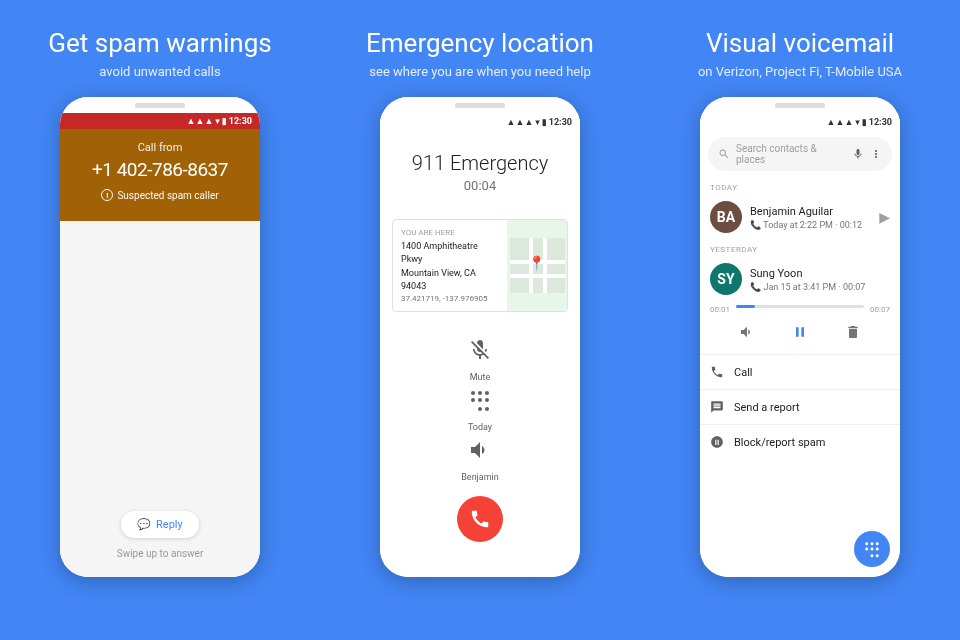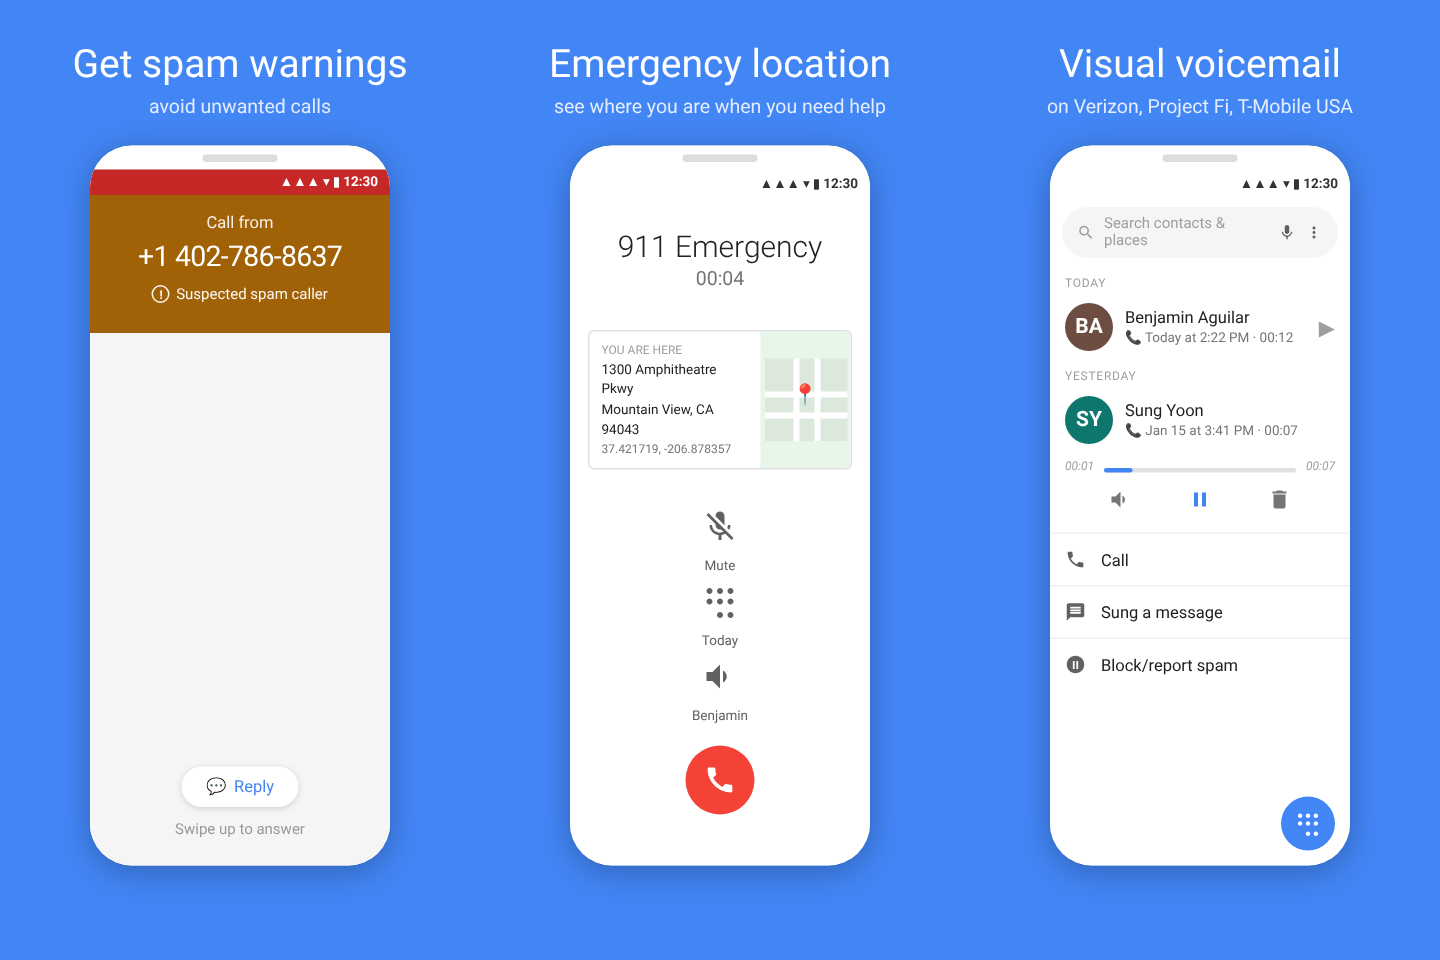--- a/index.html
+++ b/index.html
@@ -562,7 +562,7 @@
       <div class="location-box">
         <div class="location-info">
           <div class="you-are-here">YOU ARE HERE</div>
-          <div class="location-address">1300 Amphitheatre Pkwy</div>
+          <div class="location-address">1400 Amphitheatre Pkwy</div>
           <div class="location-address">Mountain View, CA 94043</div>
           <div class="location-coords">37.421719, -206.878357</div>
         </div>

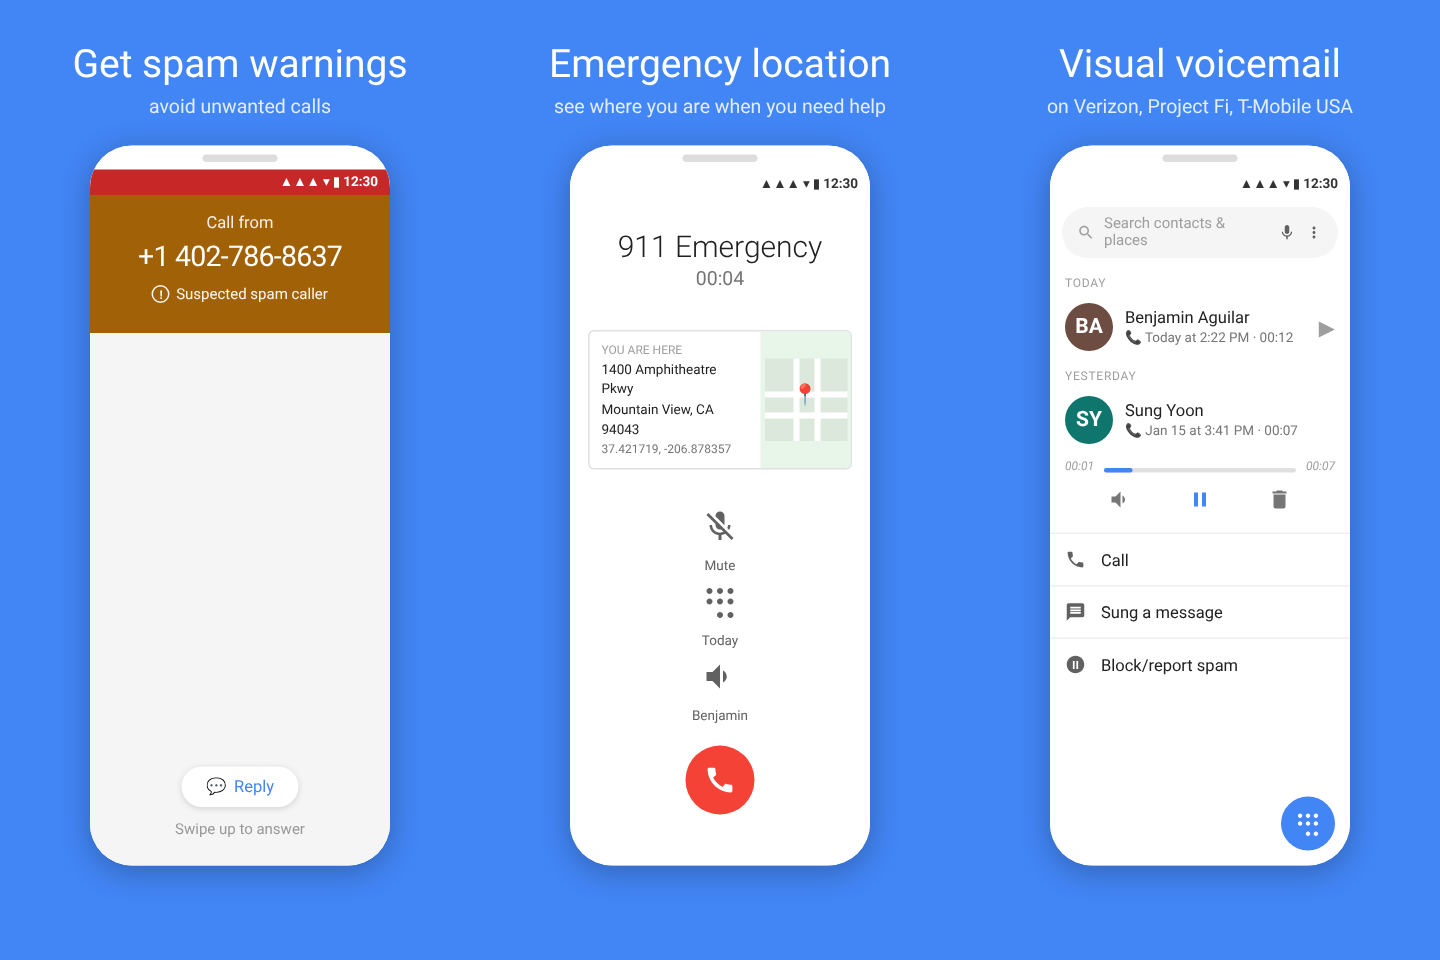--- a/index.html
+++ b/index.html
@@ -564,7 +564,7 @@
           <div class="you-are-here">YOU ARE HERE</div>
           <div class="location-address">1400 Amphitheatre Pkwy</div>
           <div class="location-address">Mountain View, CA 94043</div>
-          <div class="location-coords">37.421719, -206.878357</div>
+          <div class="location-coords">37.421719, -137.976905</div>
         </div>
         <div class="map-thumb">
           <div class="map-grid">

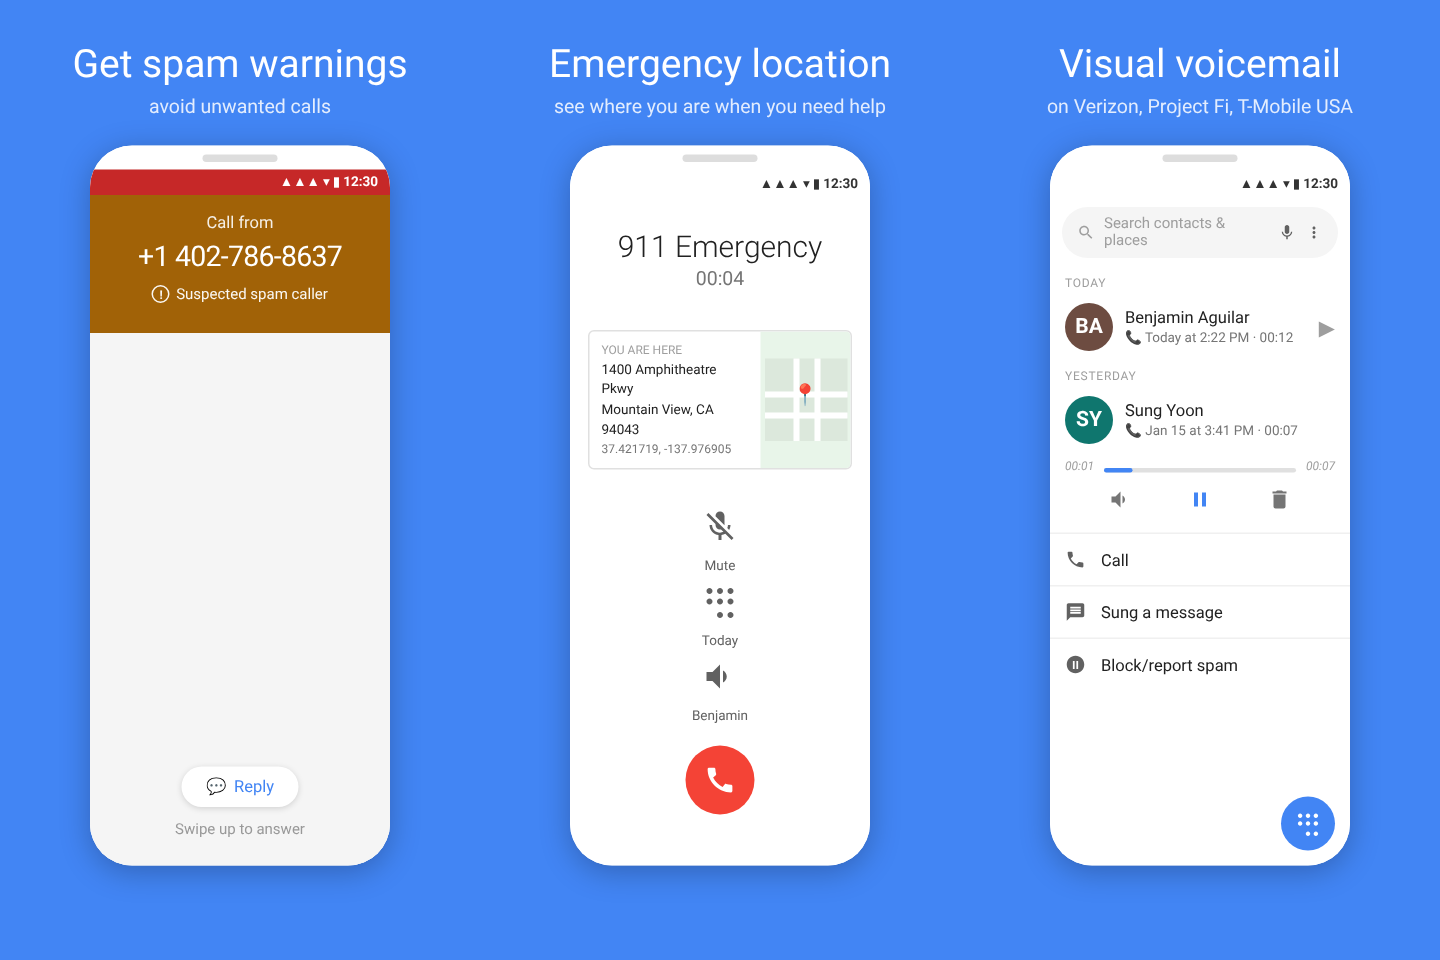--- a/index.html
+++ b/index.html
@@ -391,10 +391,9 @@
 
     .vm-progress-row {
       display: flex;
-      align-items: flex-end;
+      align-items: flex-start;
       gap: 4px;
       margin-bottom: 6px;
-      font-style: italic;
     }
 
     .vm-time-small {

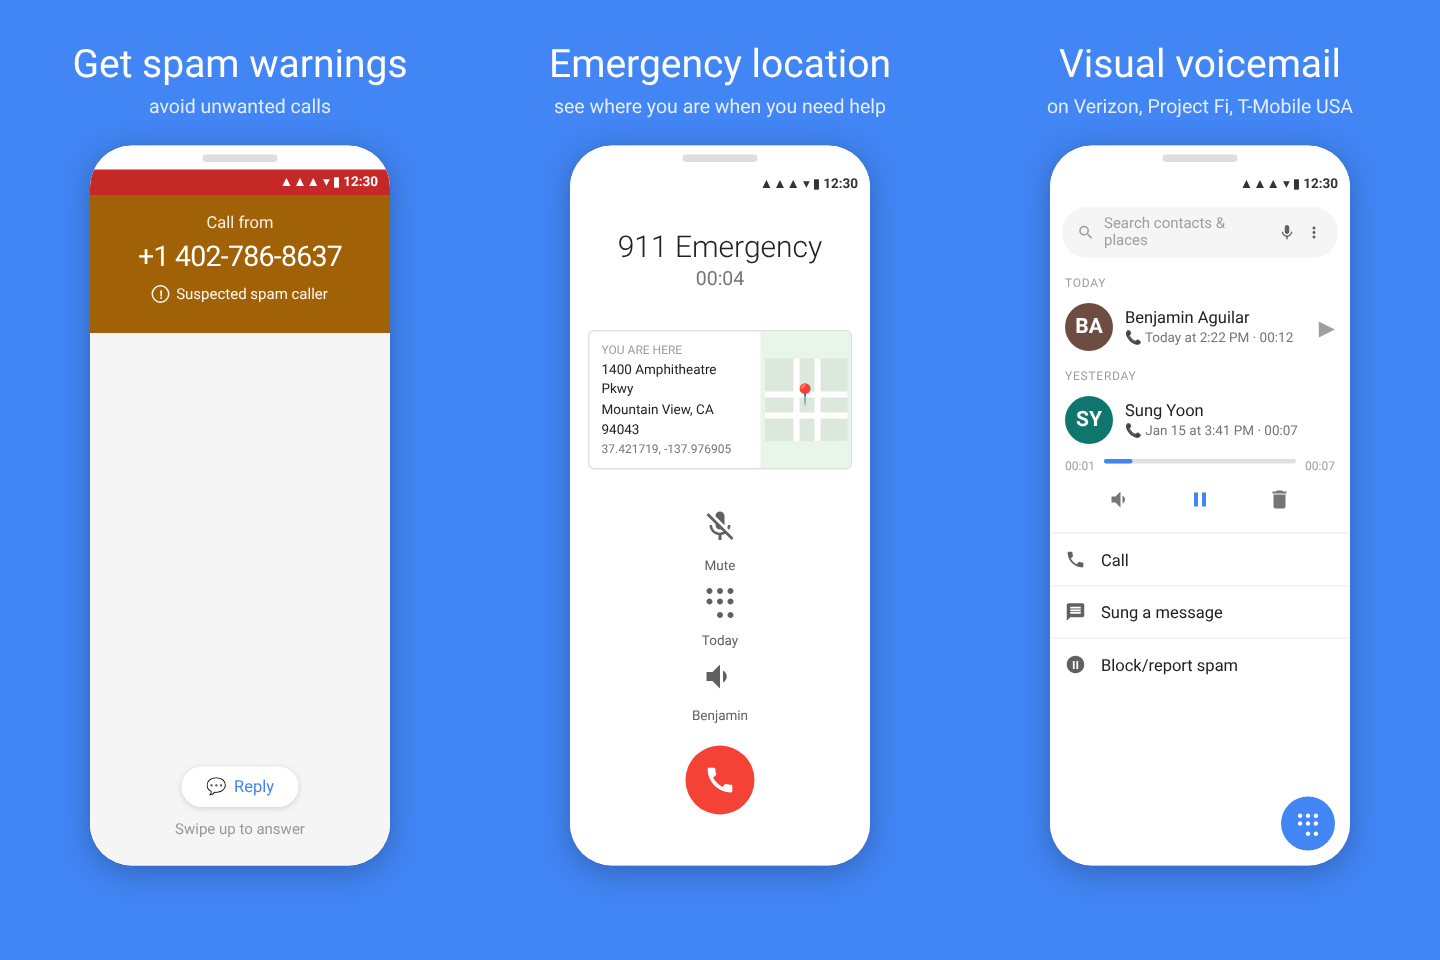--- a/index.html
+++ b/index.html
@@ -712,7 +712,7 @@
         <svg width="14" height="14" viewBox="0 0 24 24" fill="#616161">
           <path d="M20 2H4c-1.1 0-1.99.9-1.99 2L2 22l4-4h14c1.1 0 2-.9 2-2V4c0-1.1-.9-2-2-2zm-2 12H6v-2h12v2zm0-3H6V9h12v2zm0-3H6V6h12v2z"></path>
         </svg>
-        <span class="vm-action-label">Sung a message</span>
+        <span class="vm-action-label">Send a report</span>
       </div>
 
       <div class="vm-divider"></div>

